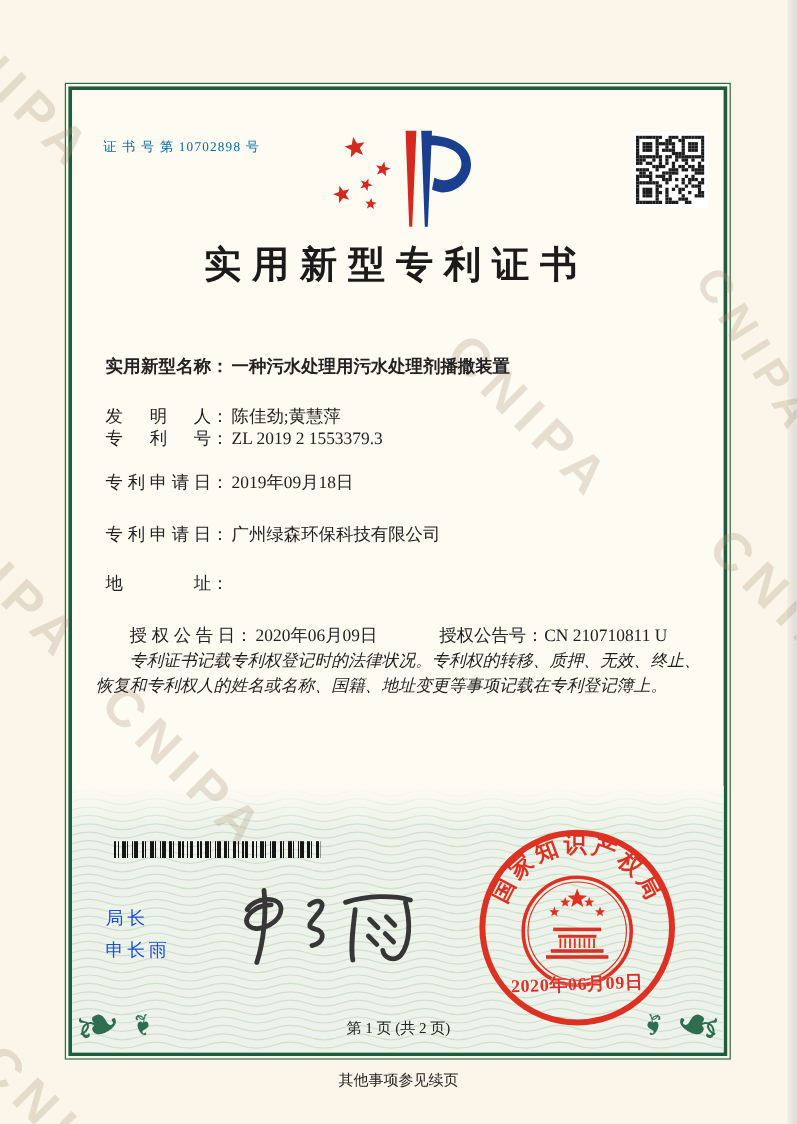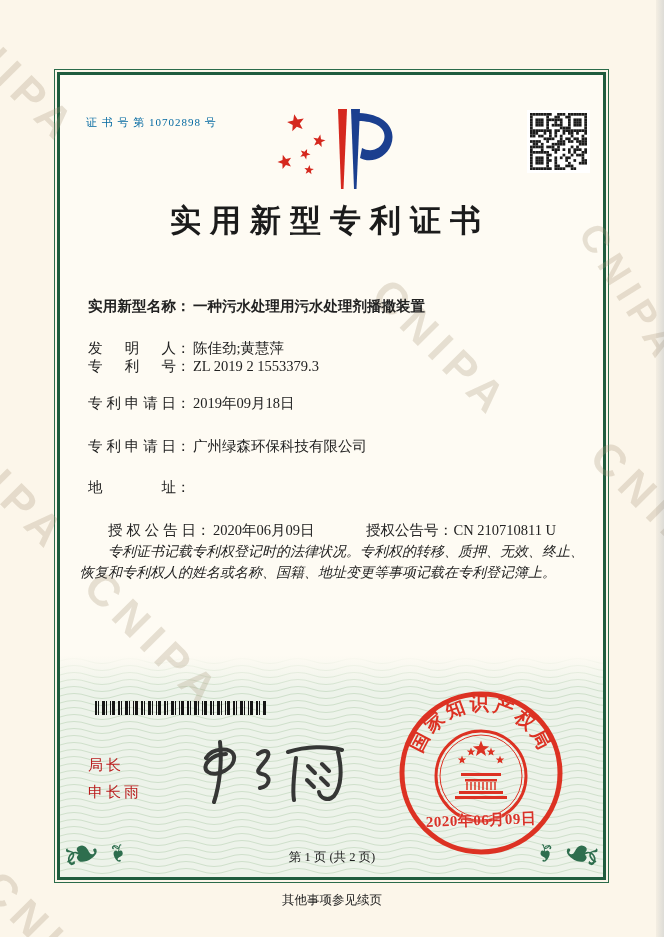--- a/index.html
+++ b/index.html
@@ -61,7 +61,7 @@
       #151515 15px 16px,transparent 16px 17px,
       #151515 17px 20px,transparent 20px 23px);}
   .signer{position:absolute;left:88px;z-index:4;font-family:"Liberation Sans",sans-serif;
-          font-size:15px;letter-spacing:3px;color:#b91c1c;}
+          font-size:15px;letter-spacing:3px;color:#1d4ed8;}
   .signer-title{top:756px;} .signer-name{top:783px;}
   .autograph{position:absolute;left:192px;top:738px;z-index:4;}
   .seal{position:absolute;left:398px;top:690px;width:166px;height:166px;z-index:5;opacity:0.93;}

